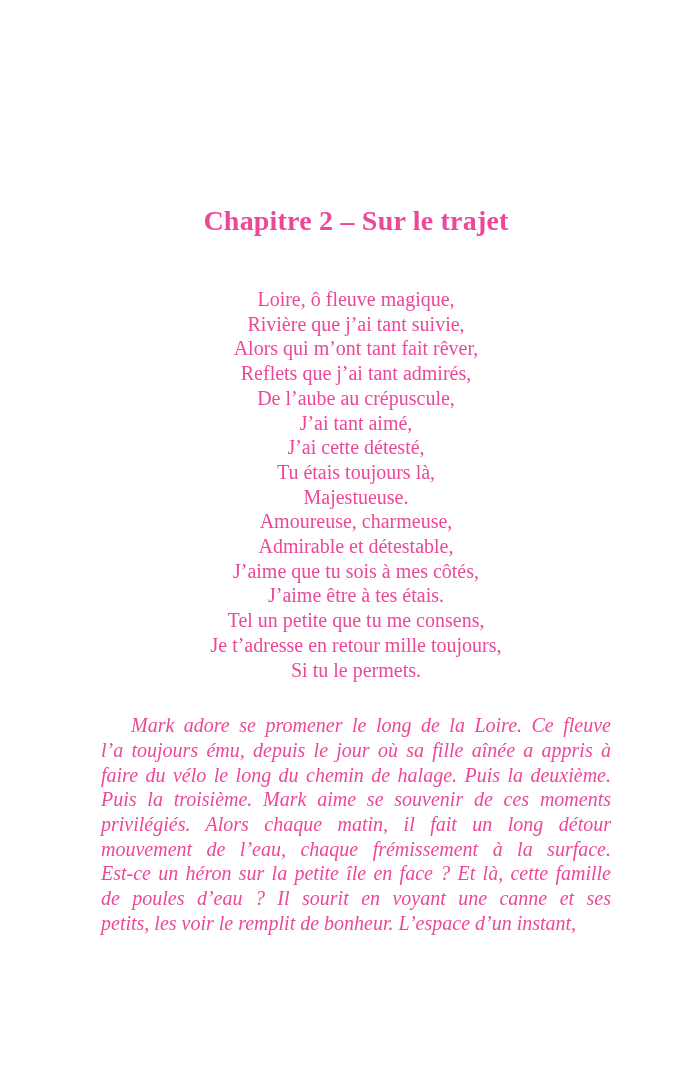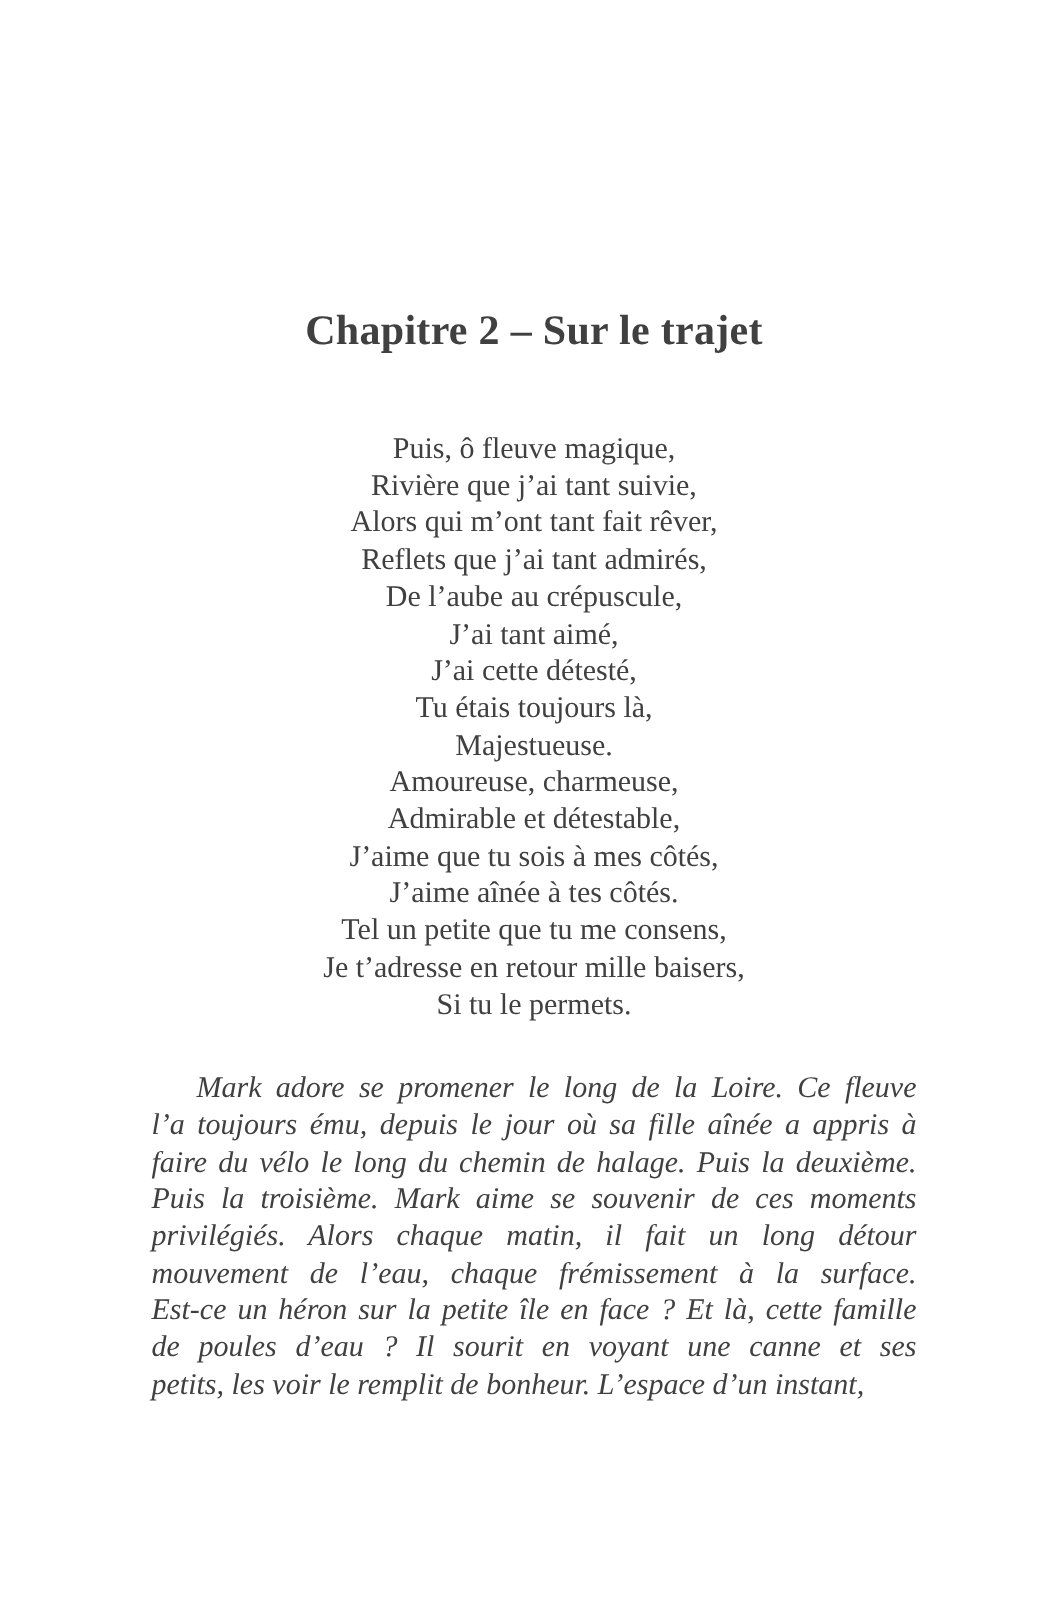--- a/index.html
+++ b/index.html
@@ -14,7 +14,7 @@
     background: #ffffff;
     overflow: hidden;
     font-family: "Liberation Serif", "DejaVu Serif", serif;
-    color: #404040;
+    color: #ec4899;
     box-sizing: border-box;
     padding: 205px 89px 0 101px;
   }

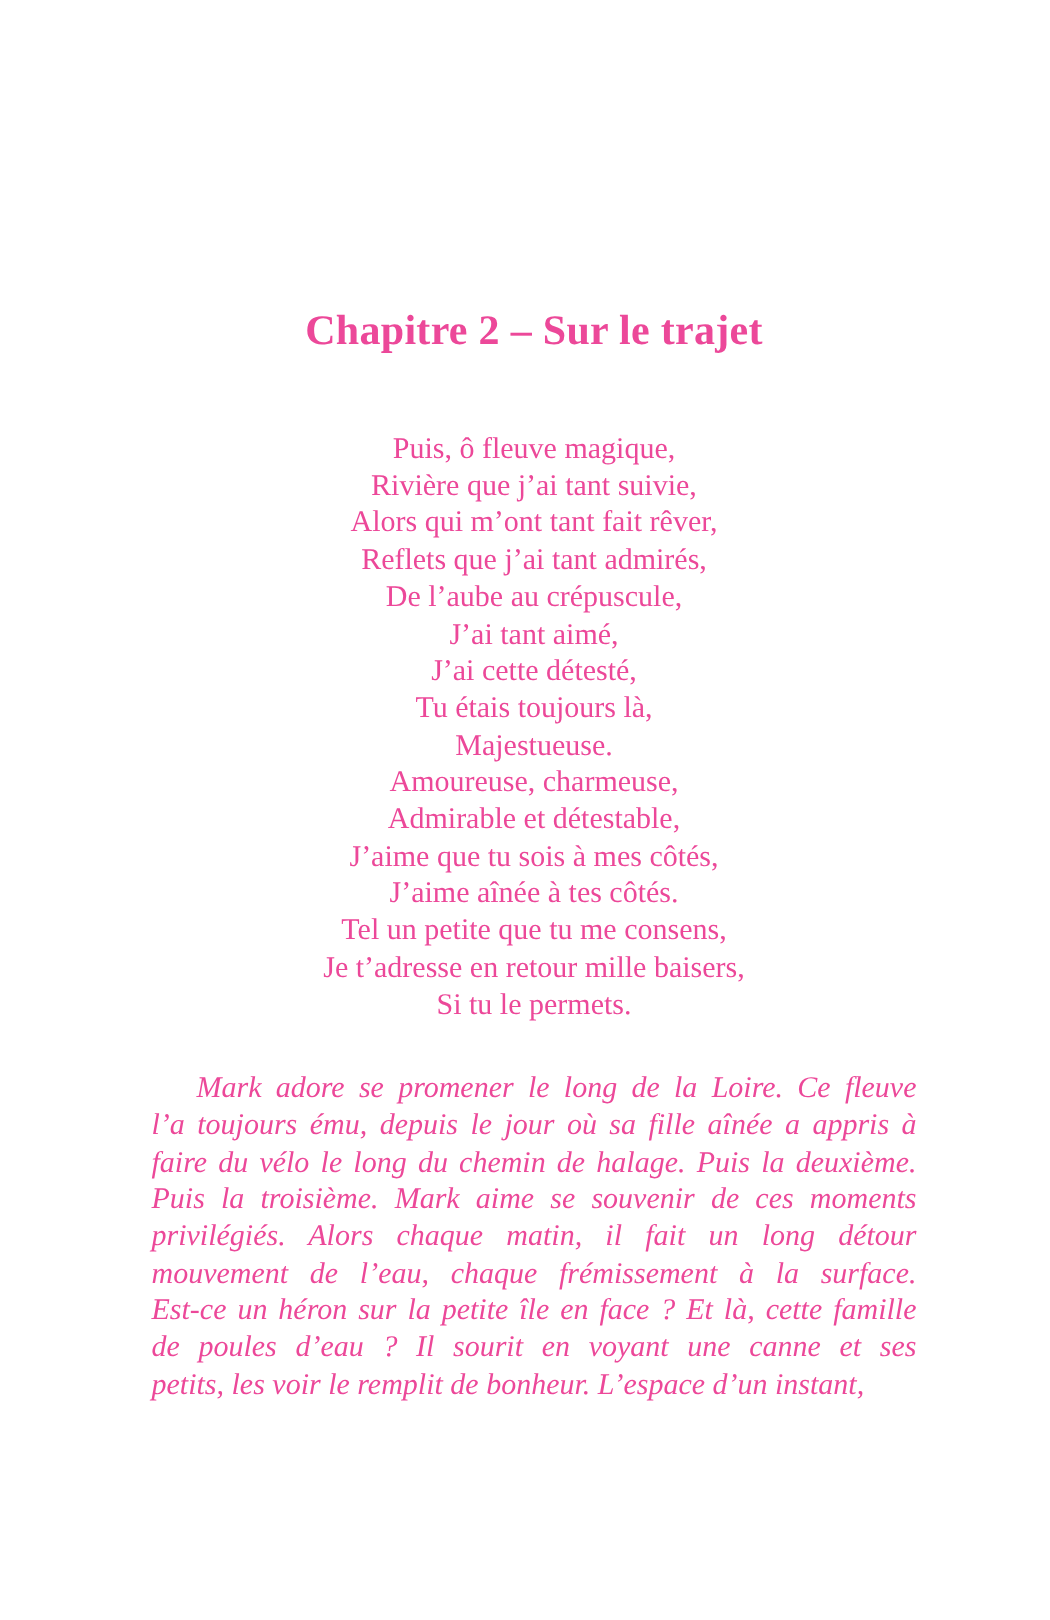--- a/index.html
+++ b/index.html
@@ -59,7 +59,7 @@
   <h1 class="chapter-title">Chapitre 2 – Sur le trajet</h1>
 
   <div class="poem">
-      <div class="poem-line first">Puis, ô fleuve magique,</div>
+      <div class="poem-line first">Loire, ô fleuve magique,</div>
       <div class="poem-line">Rivière que j’ai tant suivie,</div>
       <div class="poem-line">Alors qui m’ont tant fait rêver,</div>
       <div class="poem-line">Reflets que j’ai tant admirés,</div>

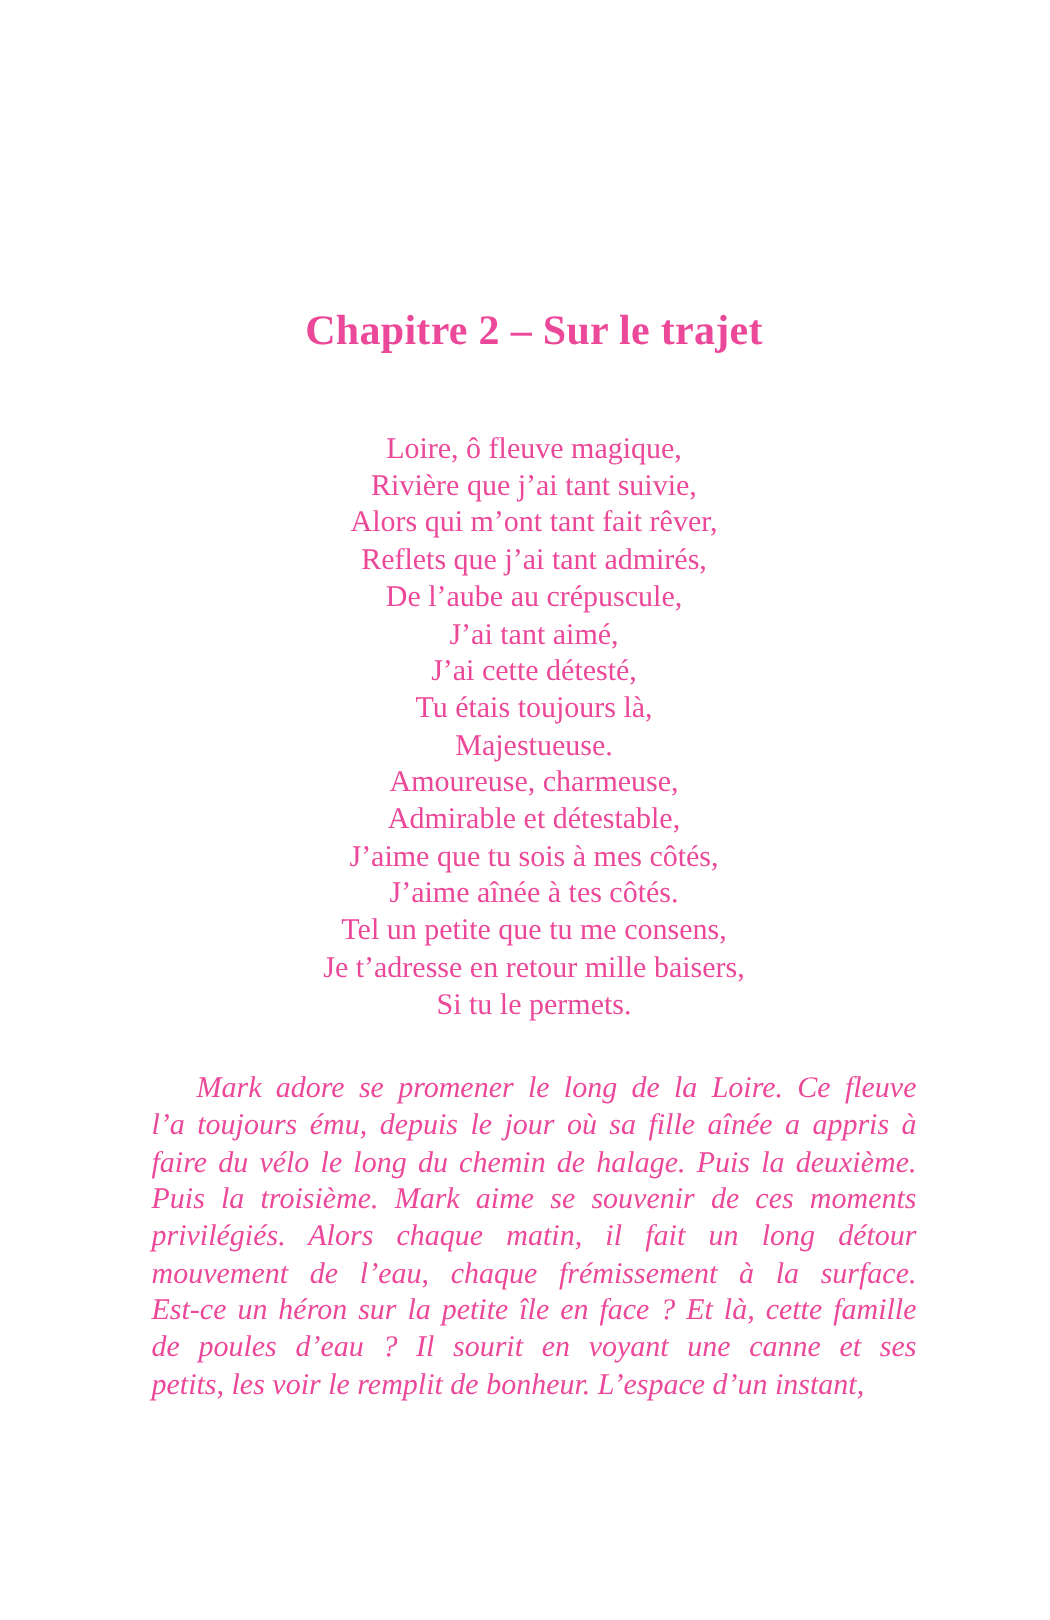--- a/index.html
+++ b/index.html
@@ -71,7 +71,7 @@
       <div class="poem-line">Amoureuse, charmeuse,</div>
       <div class="poem-line">Admirable et détestable,</div>
       <div class="poem-line">J’aime que tu sois à mes côtés,</div>
-      <div class="poem-line">J’aime aînée à tes côtés.</div>
+      <div class="poem-line">J’aime être à tes étais.</div>
       <div class="poem-line">Tel un petite que tu me consens,</div>
       <div class="poem-line">Je t’adresse en retour mille baisers,</div>
       <div class="poem-line last">Si tu le permets.</div>

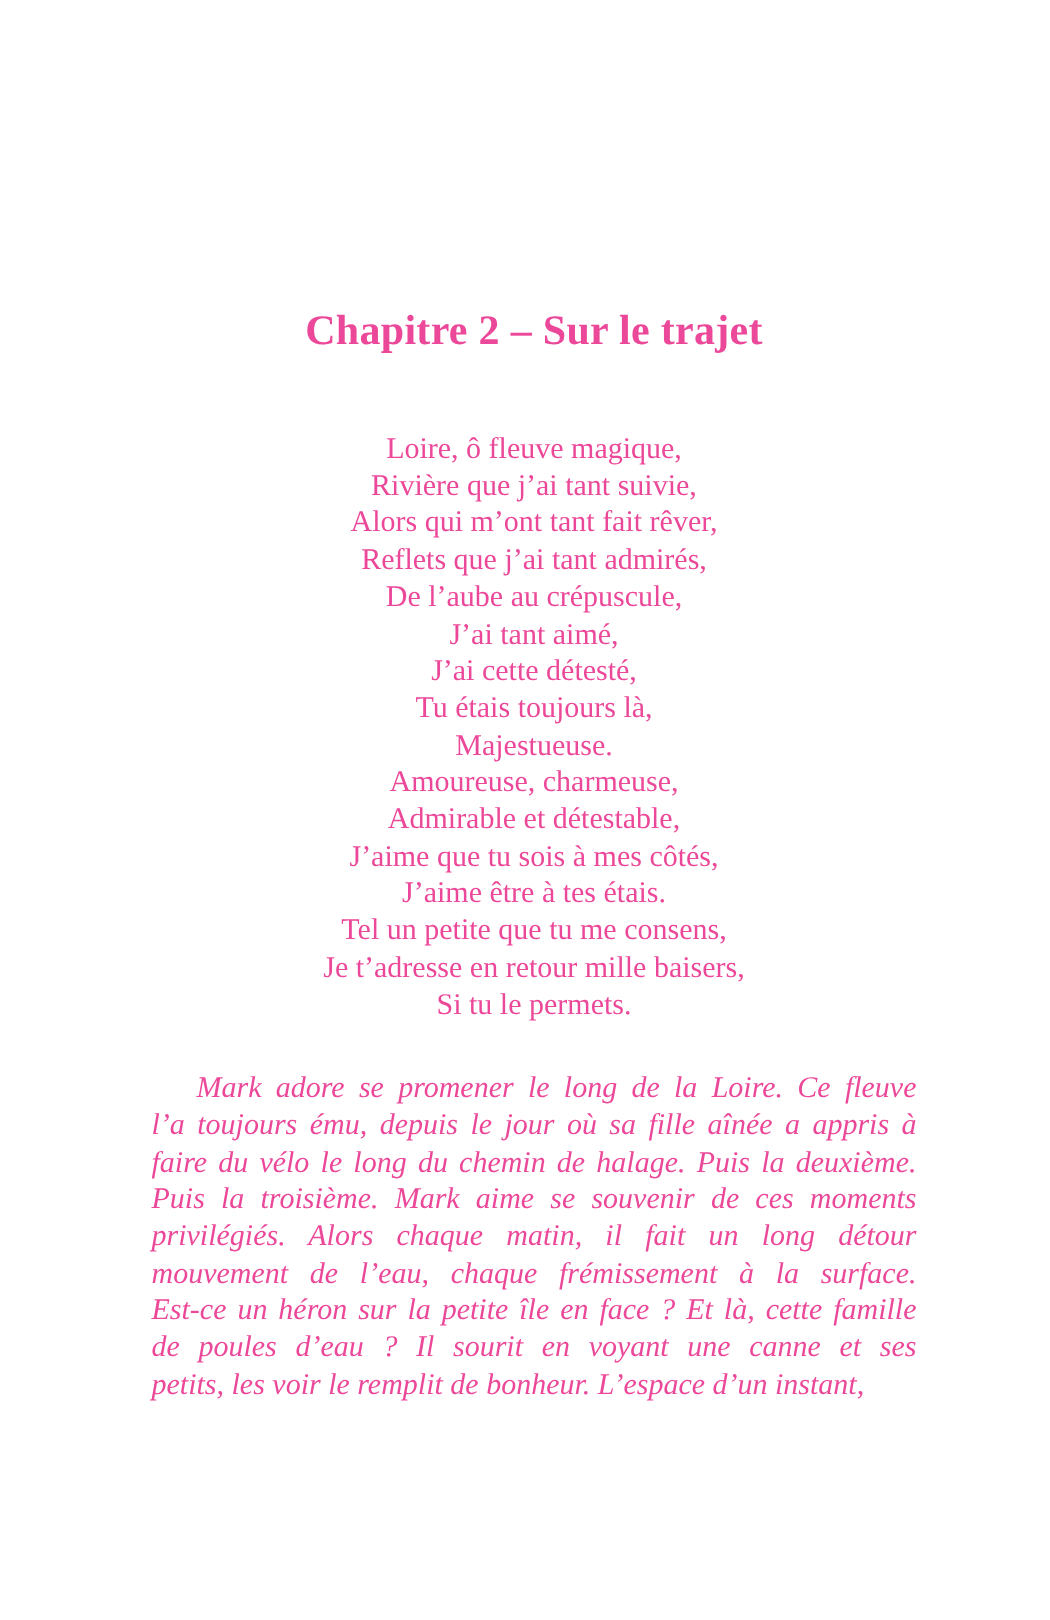--- a/index.html
+++ b/index.html
@@ -73,7 +73,7 @@
       <div class="poem-line">J’aime que tu sois à mes côtés,</div>
       <div class="poem-line">J’aime être à tes étais.</div>
       <div class="poem-line">Tel un petite que tu me consens,</div>
-      <div class="poem-line">Je t’adresse en retour mille baisers,</div>
+      <div class="poem-line">Je t’adresse en retour mille toujours,</div>
       <div class="poem-line last">Si tu le permets.</div>
     </div>
 

